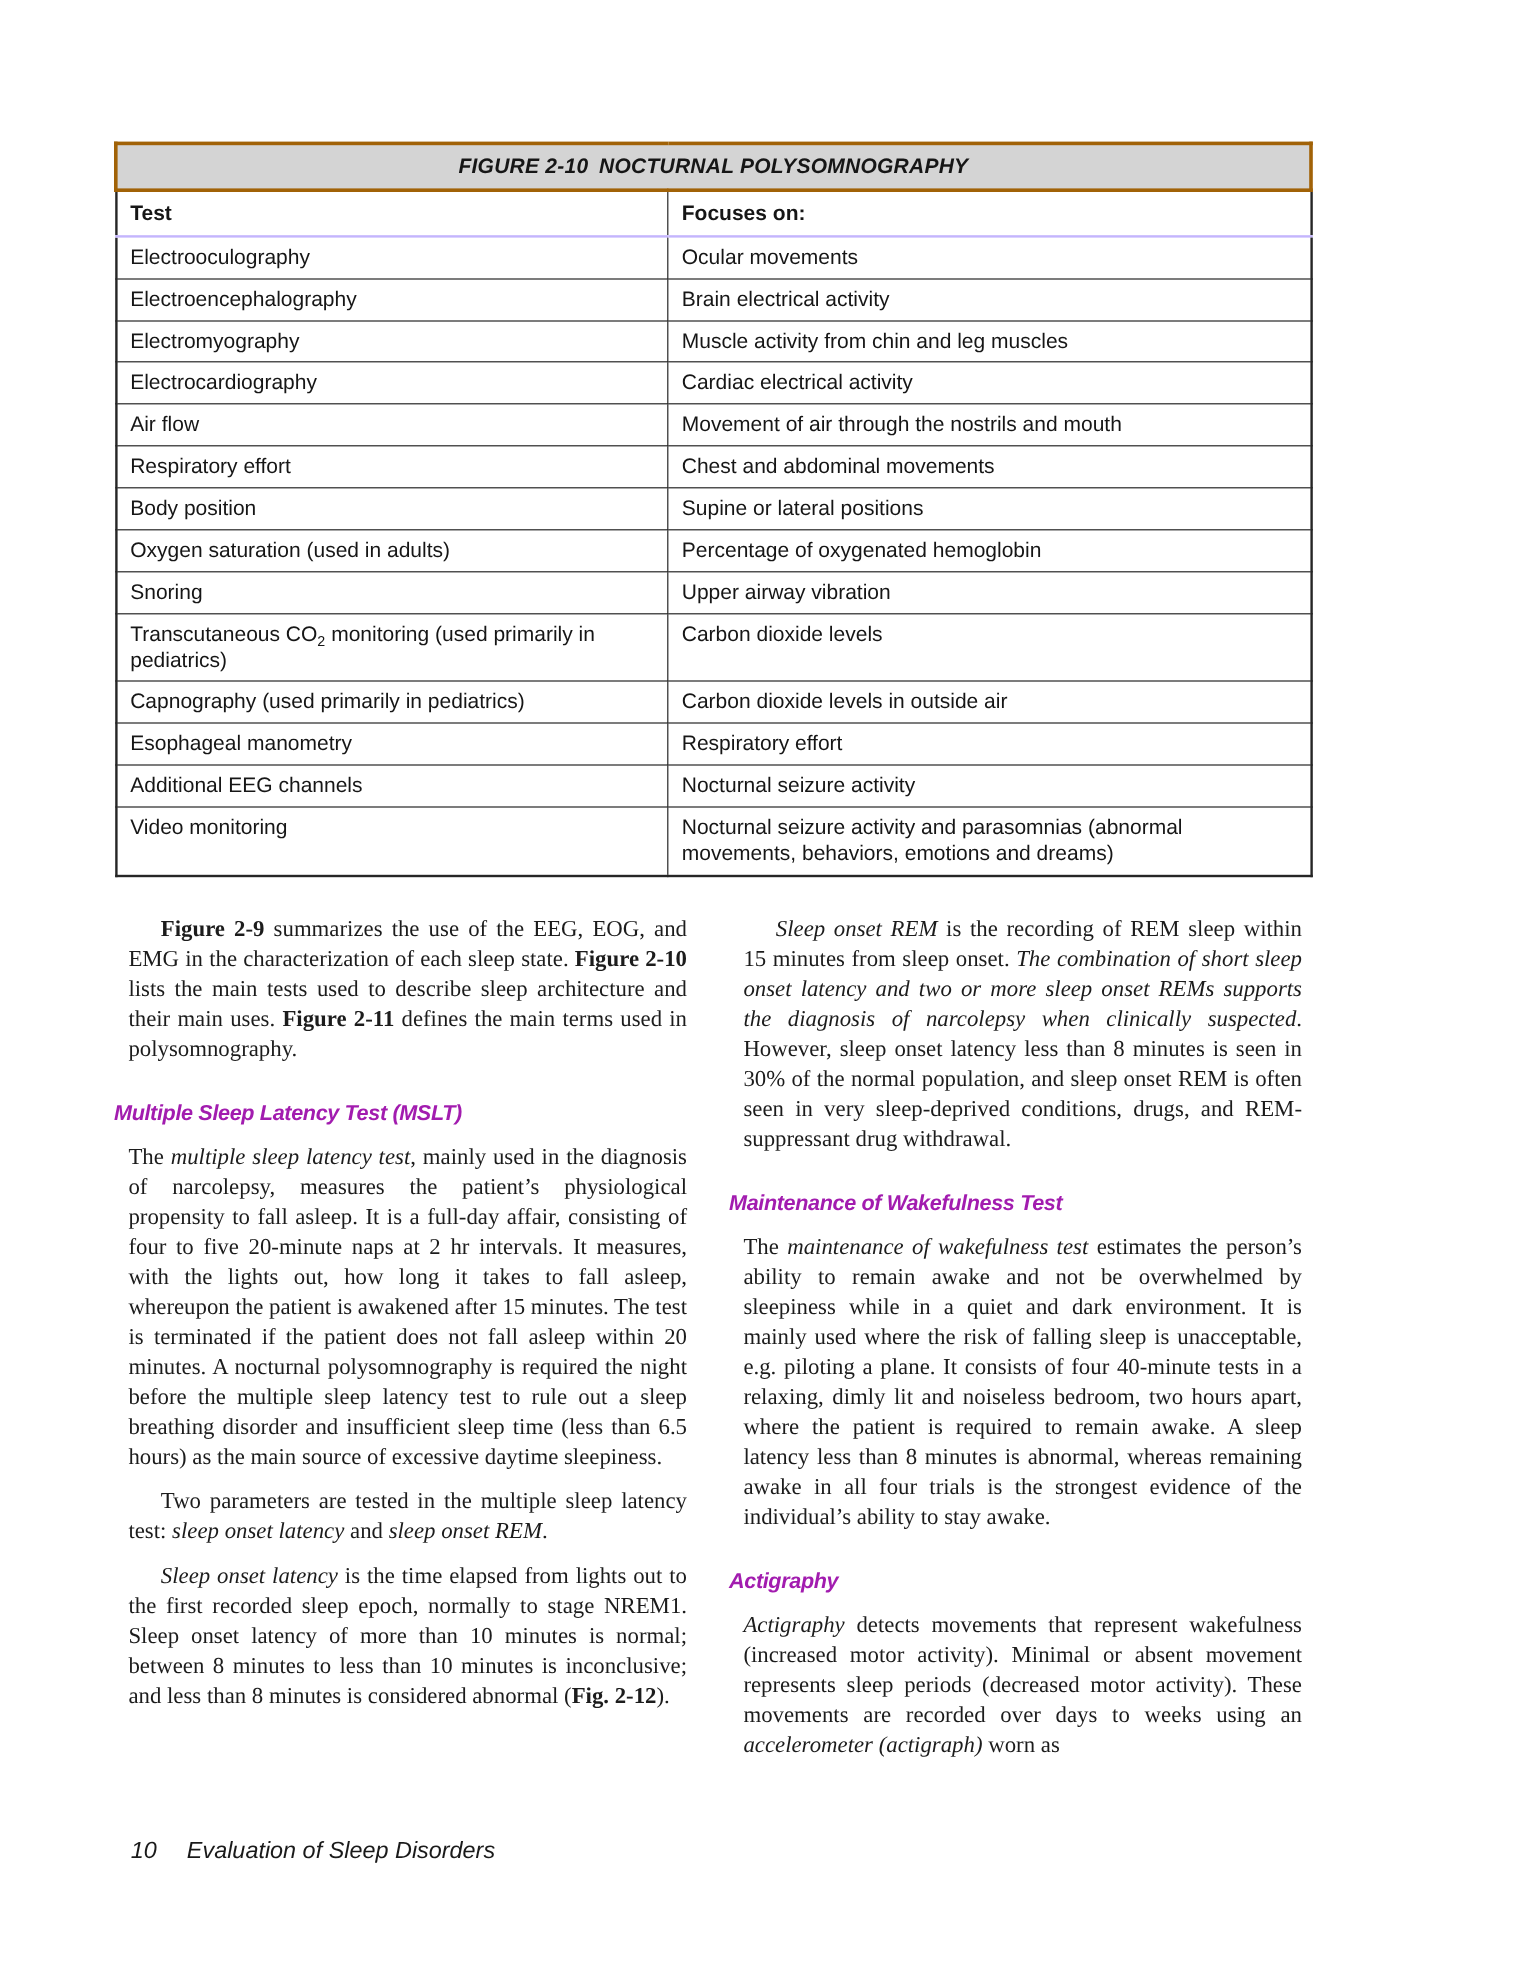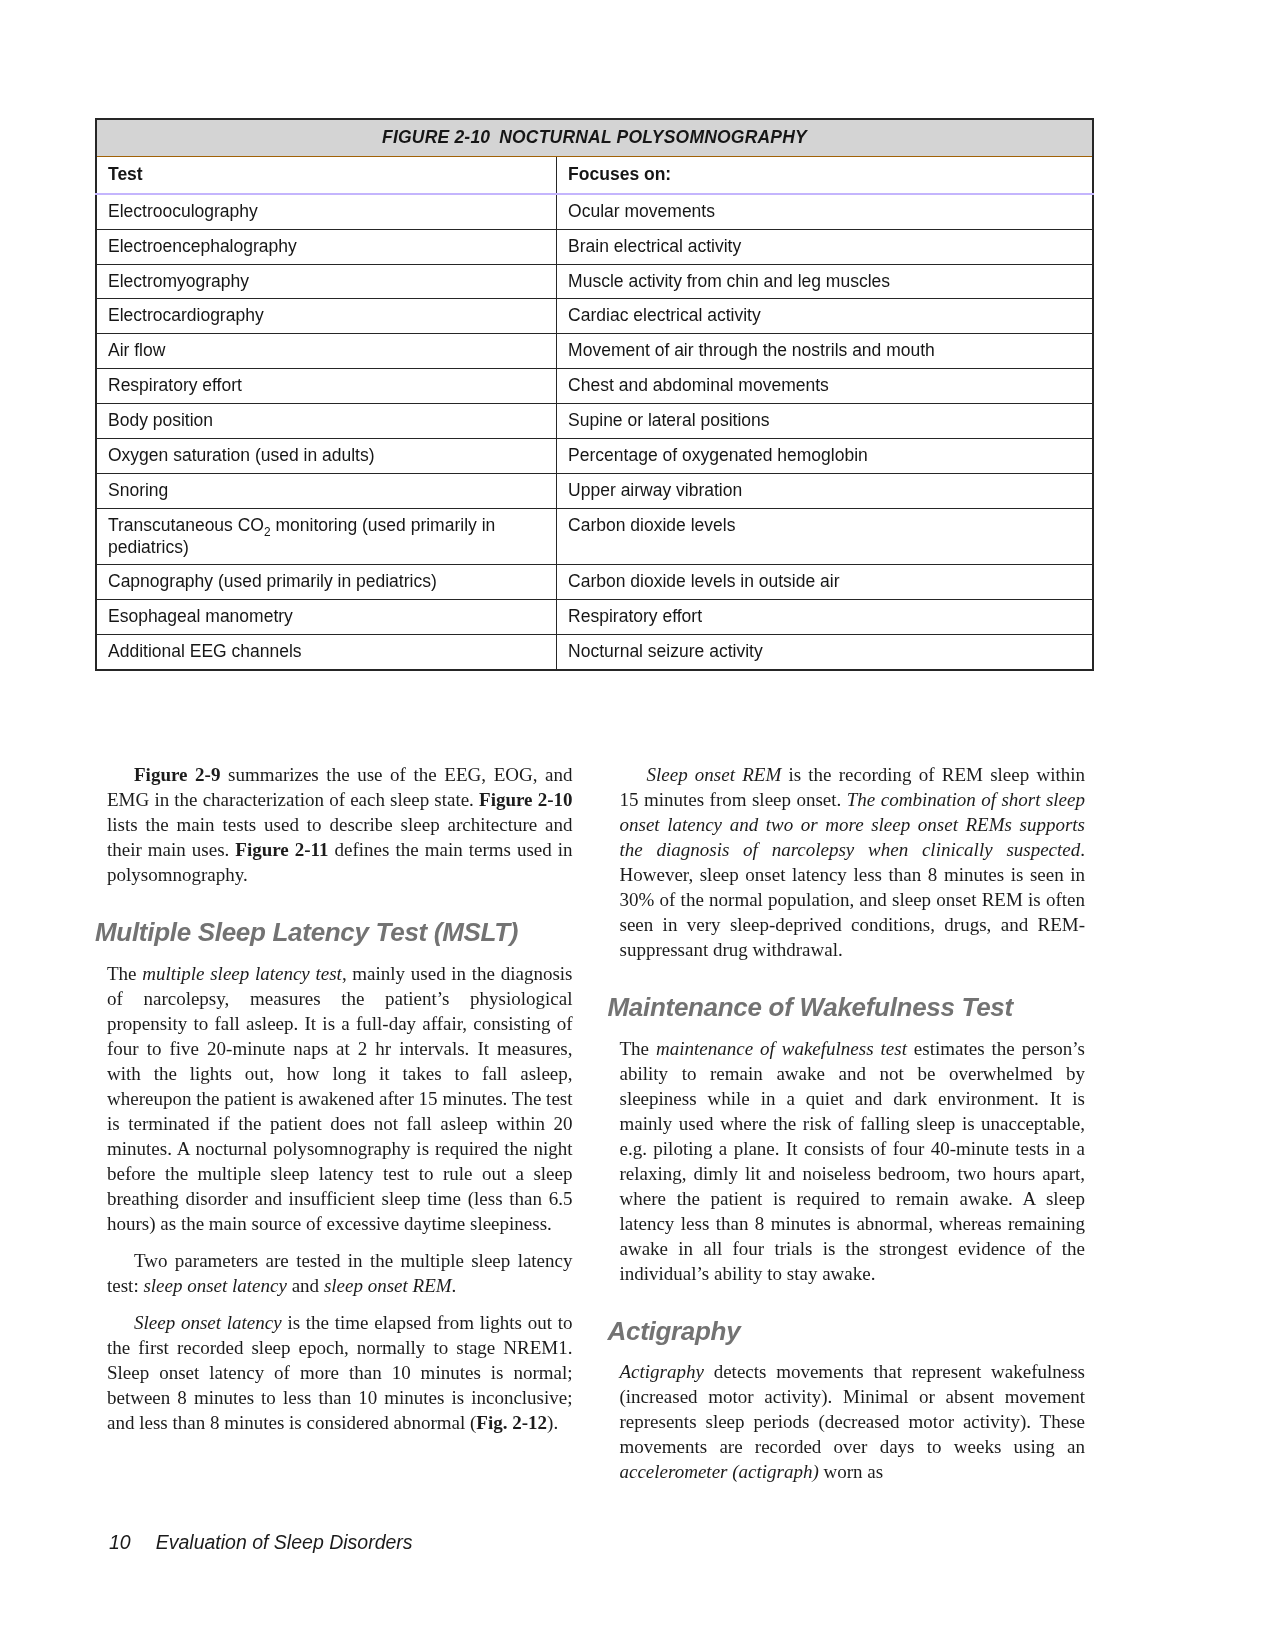--- a/index.html
+++ b/index.html
@@ -16,7 +16,7 @@
   }
   .figure-table .title-cell{
     background:#d4d4d4;font-weight:bold;font-style:italic;text-align:center;
-    padding:7px 4px;border:1px solid #a16207;white-space:pre-wrap;letter-spacing:0.2px;
+    padding:7px 4px;border:3px solid #a16207;white-space:pre-wrap;letter-spacing:0.2px;
   }
   .figure-table th,.figure-table td{
     border:1px solid #262626;padding:6px 11px;vertical-align:top;

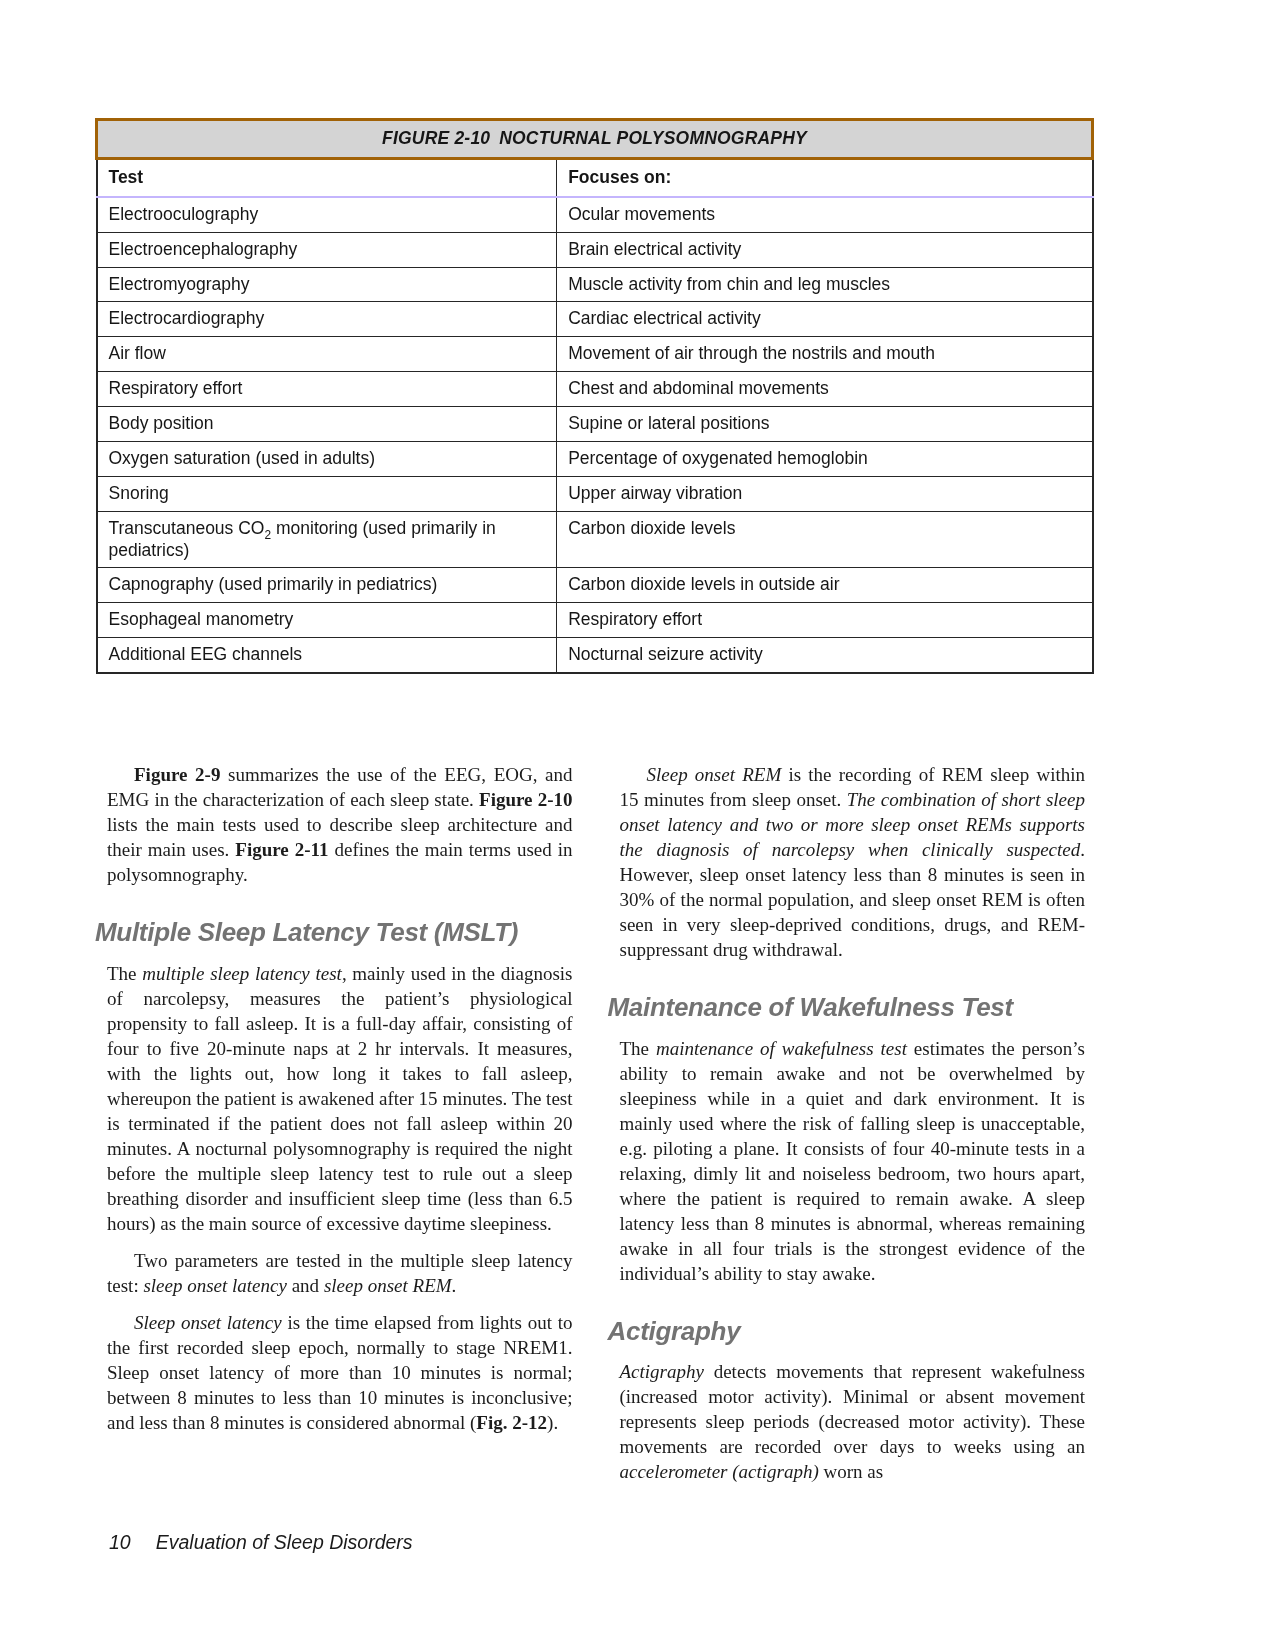--- a/index.html
+++ b/index.html
@@ -113,6 +113,10 @@
           <td class="test"><span>Additional EEG channels</span></td>
           <td class="focus"><span>Nocturnal seizure activity</span></td>
         </tr>
+        <tr>
+          <td class="test"><span>Video monitoring</span></td>
+          <td class="focus"><span>Nocturnal seizure activity and parasomnias (abnormal movements, behaviors, emotions and dreams)</span></td>
+        </tr>
       </tbody>
     </table>
   </div>

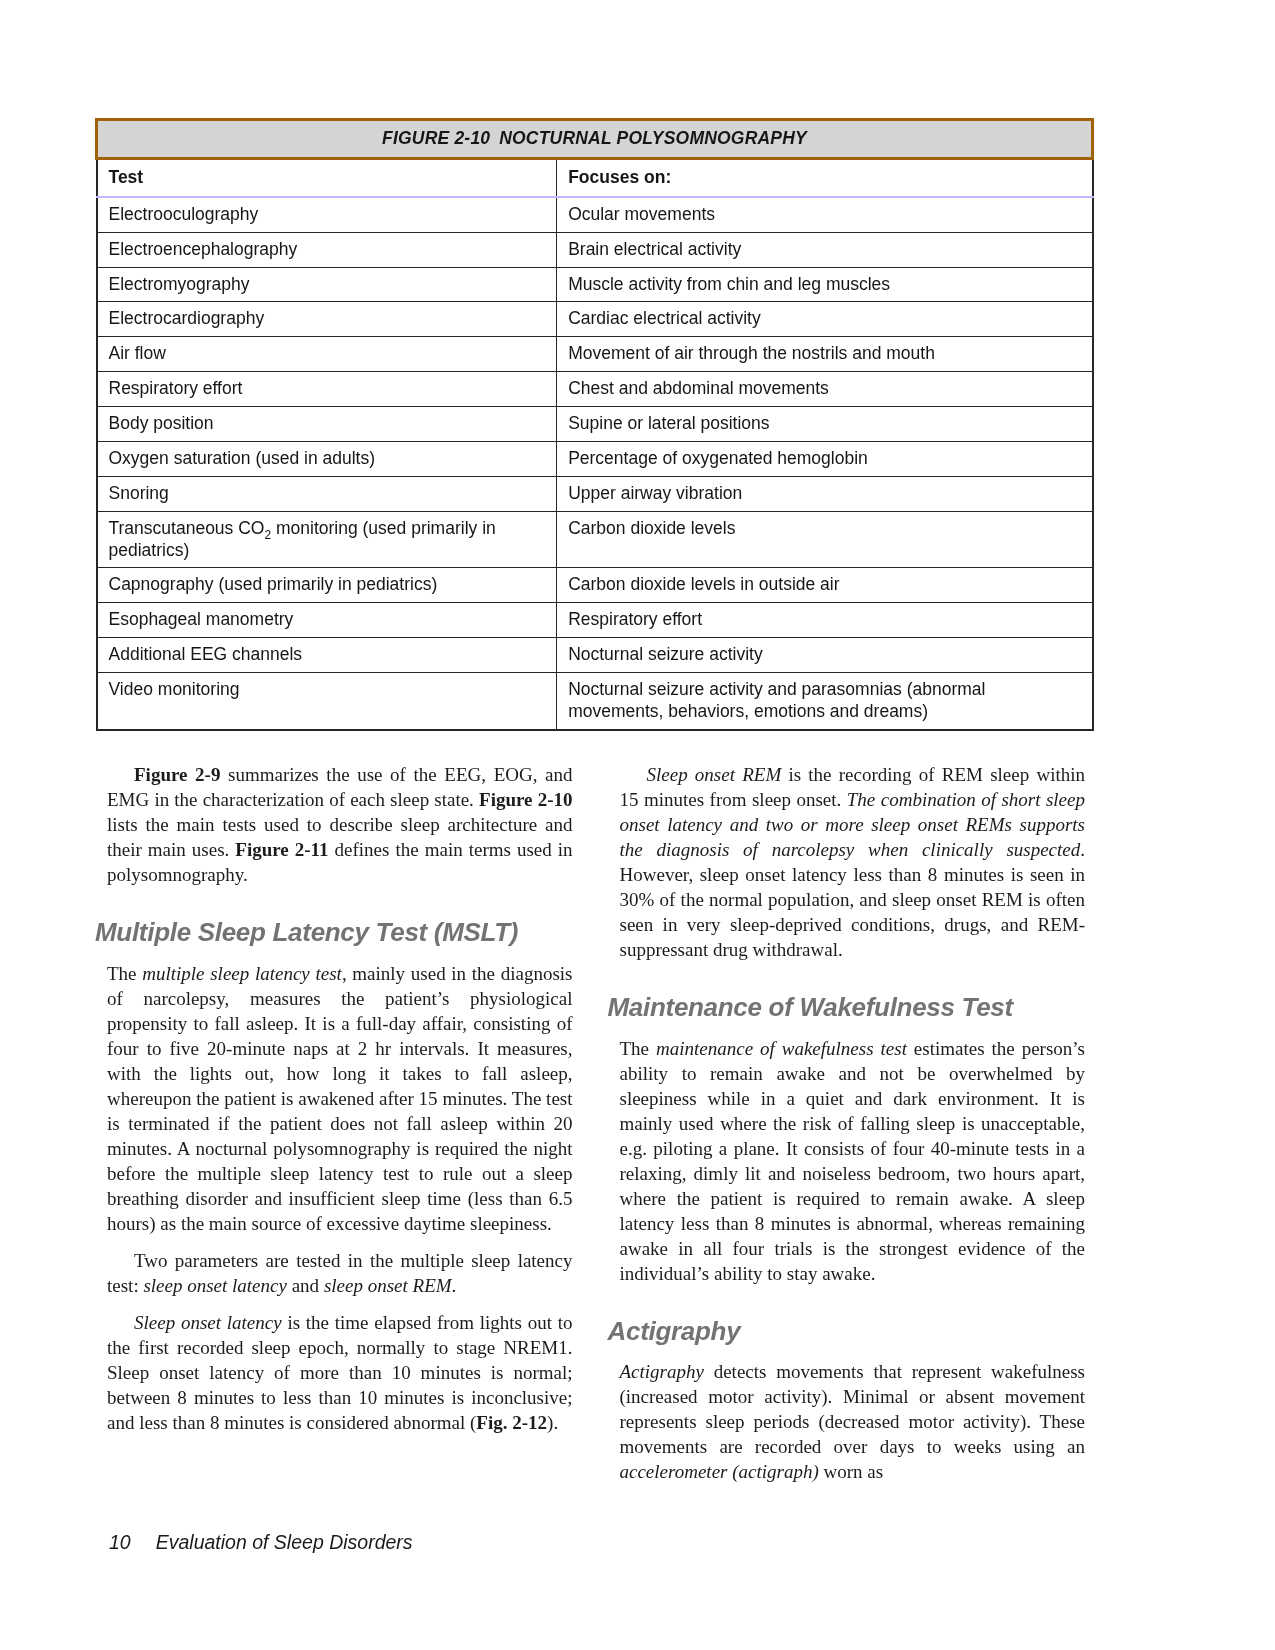--- a/index.html
+++ b/index.html
@@ -33,7 +33,7 @@
   .col p.indent{text-indent:27px;}
   .col h2{
     font-family:"Liberation Sans",sans-serif;font-style:italic;font-weight:bold;
-    font-size:26px;letter-spacing:-0.3px;margin:31px 0 14px 0;color:#737373;
+    font-size:18px;letter-spacing:-0.3px;margin:31px 0 14px 0;color:#a21caf;
     text-align:left;line-height:1.1;
   }
   .b{font-weight:bold;}

